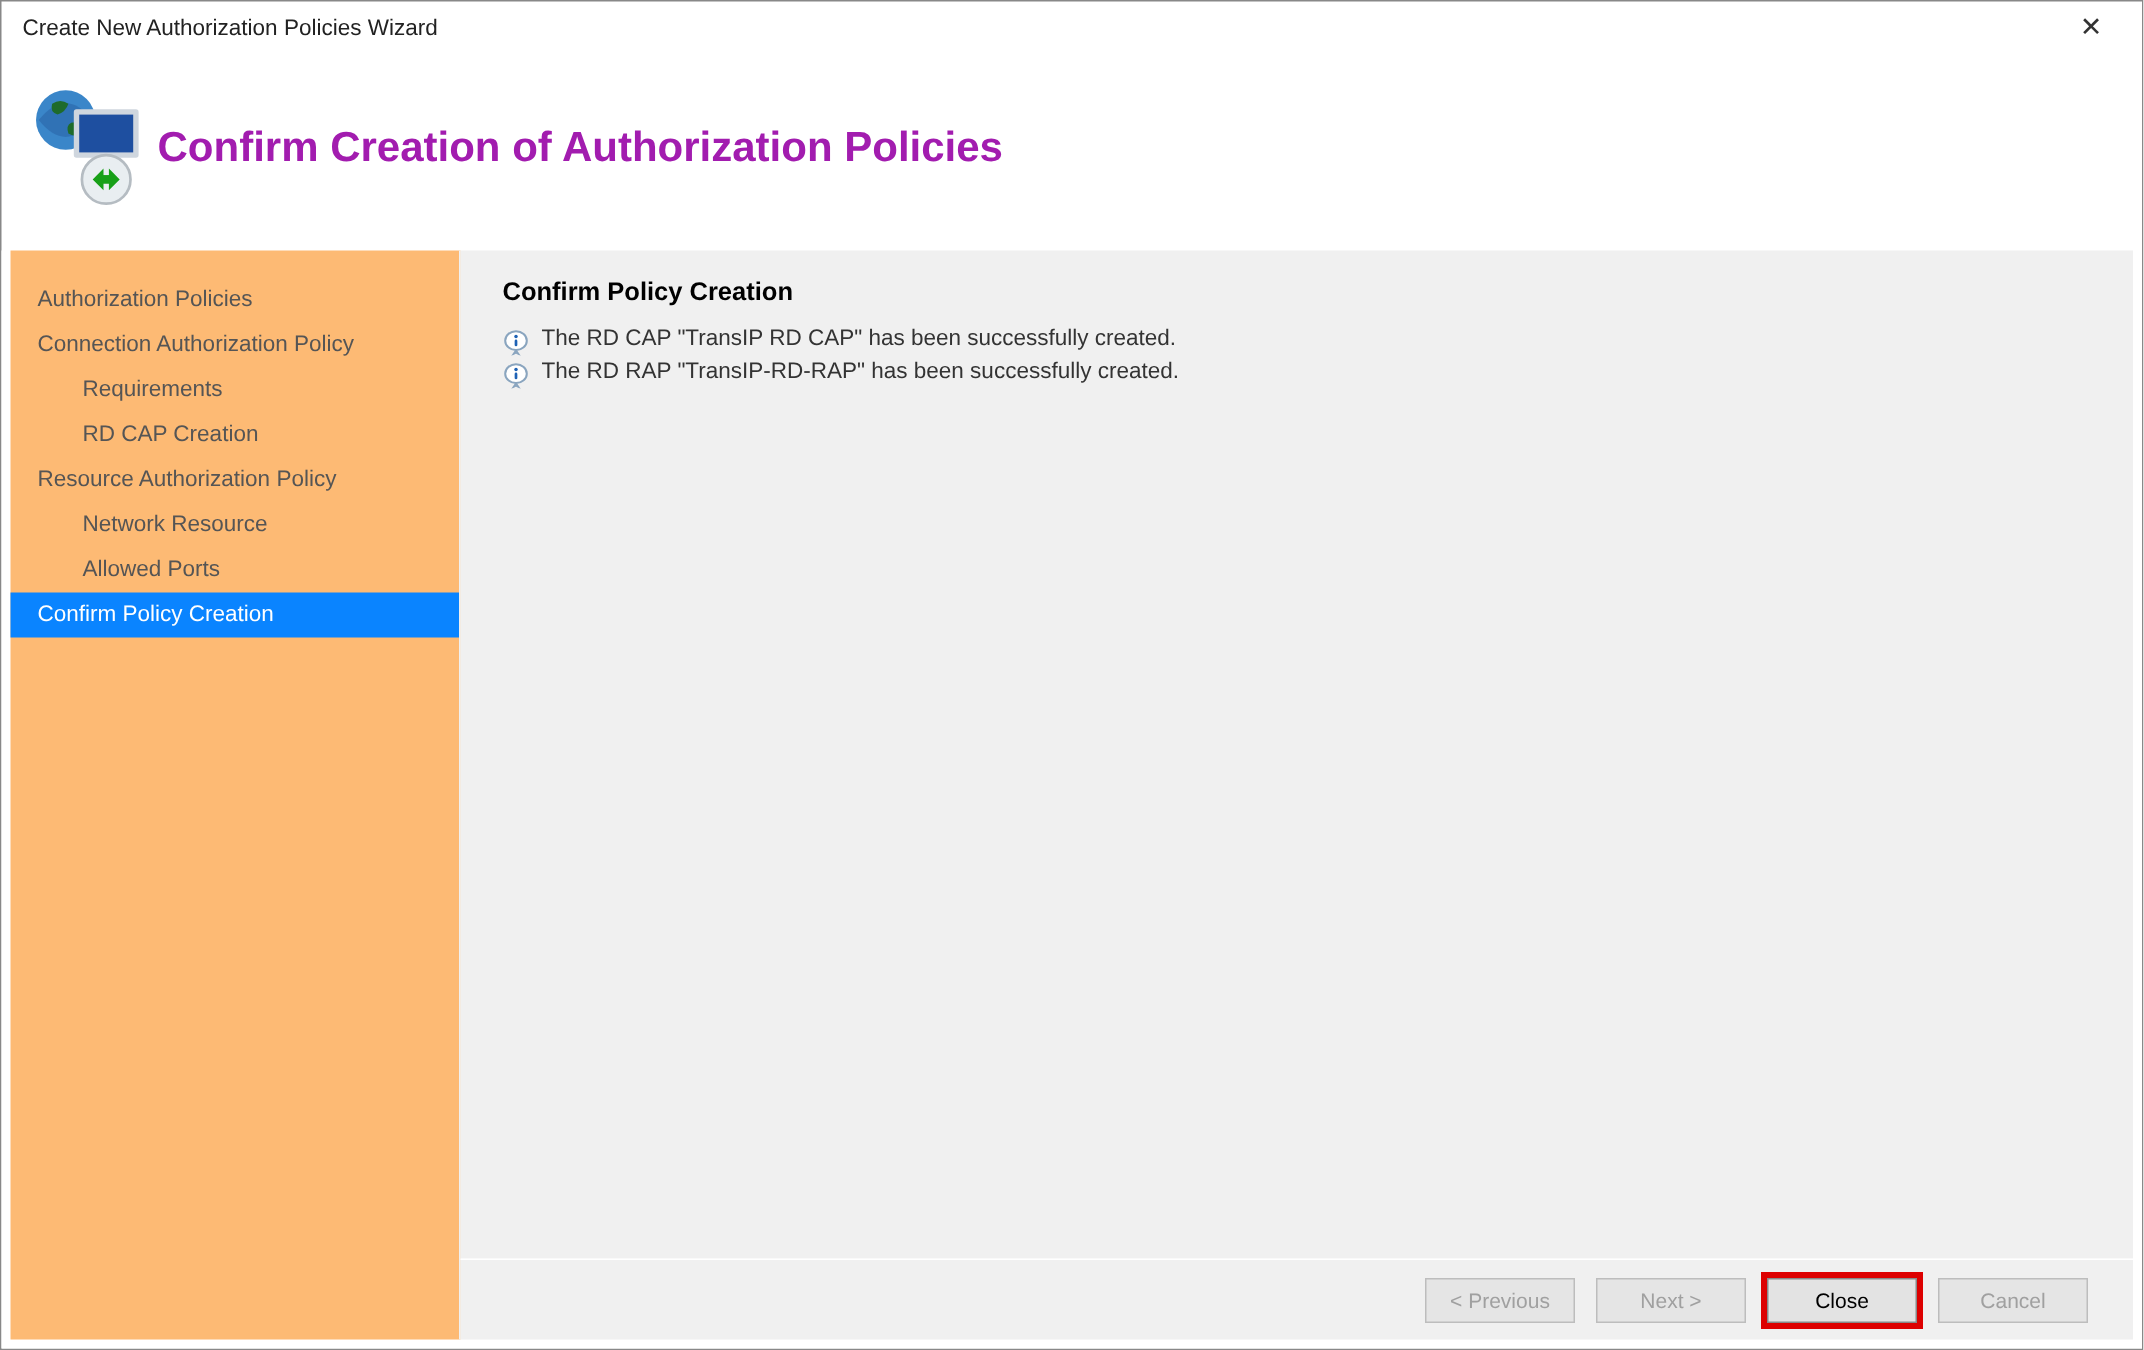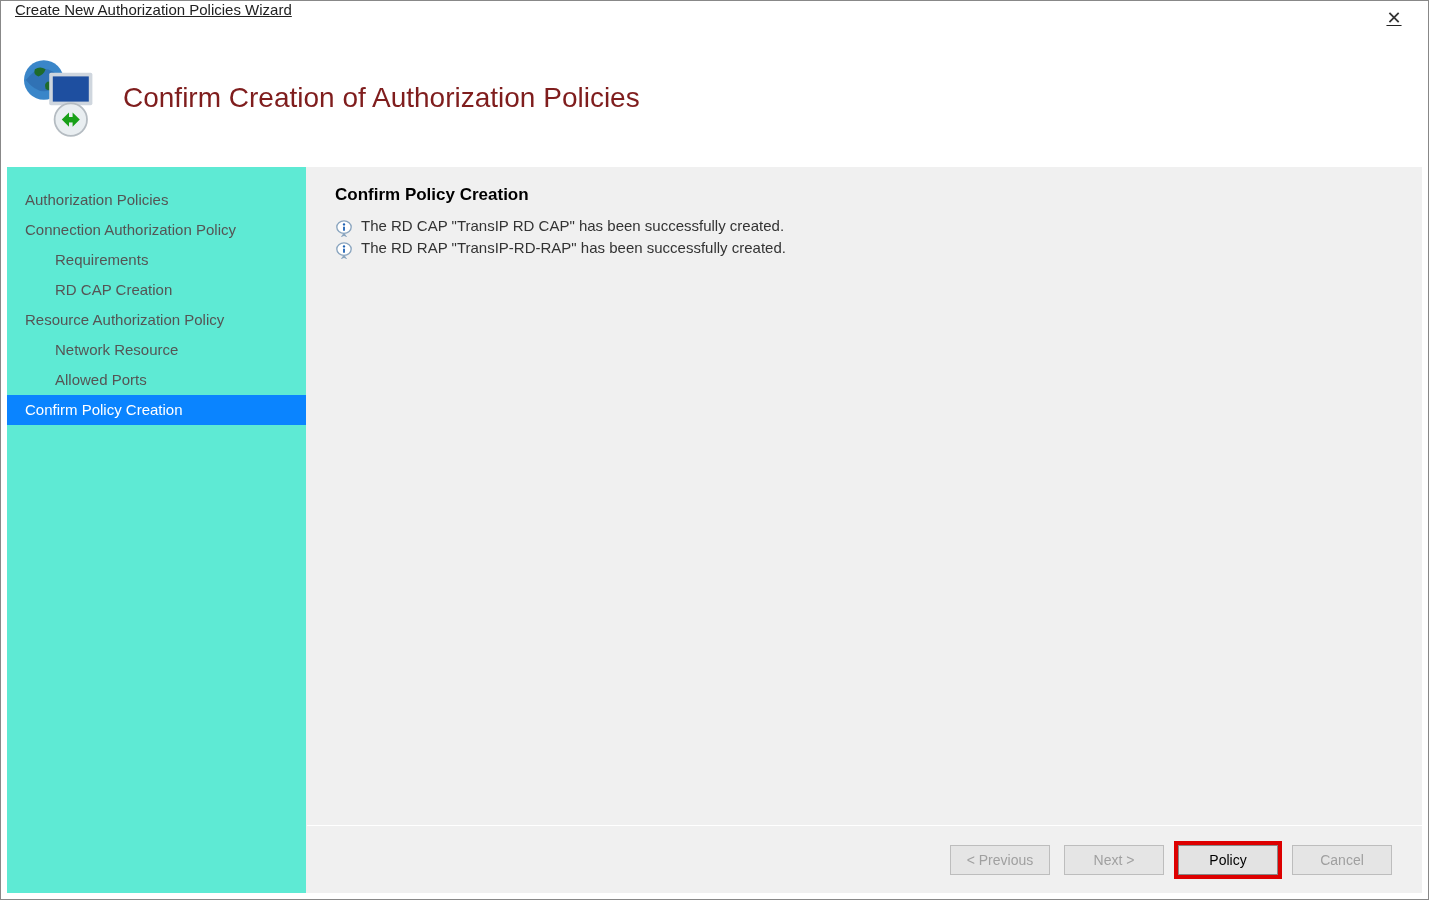--- a/index.html
+++ b/index.html
@@ -22,10 +22,10 @@
   .titlebar {
     height: 34px;
     display: flex;
+    align-items: center;
     padding: 0 14px;
     font-size: 15px;
     color: #222;
-    text-decoration: underline;
   }
   .titlebar .title { flex: 0 0 auto; }
   .titlebar .spacer { flex: 1; }

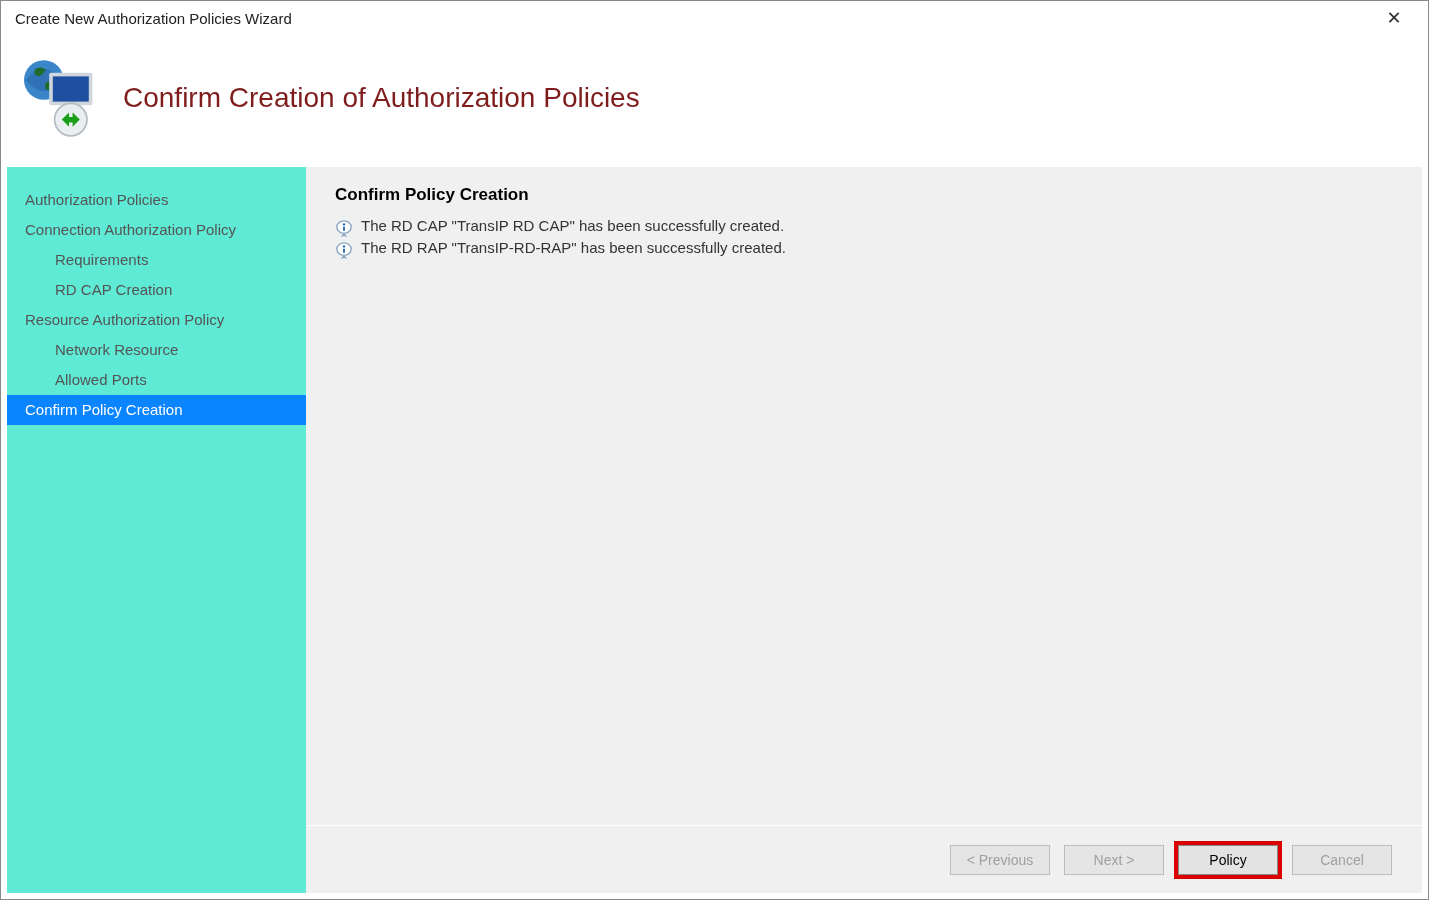--- a/index.html
+++ b/index.html
@@ -50,9 +50,8 @@
   .header-icon svg { width: 90px; height: 90px; }
   .header-title {
     font-size: 28px;
-    font-weight: 400;
-    margin-left: 18px;
-    color: #7f1d1d;
+    font-weight: 700;
+    color: #a21caf;
   }
   .body {
     flex: 1;

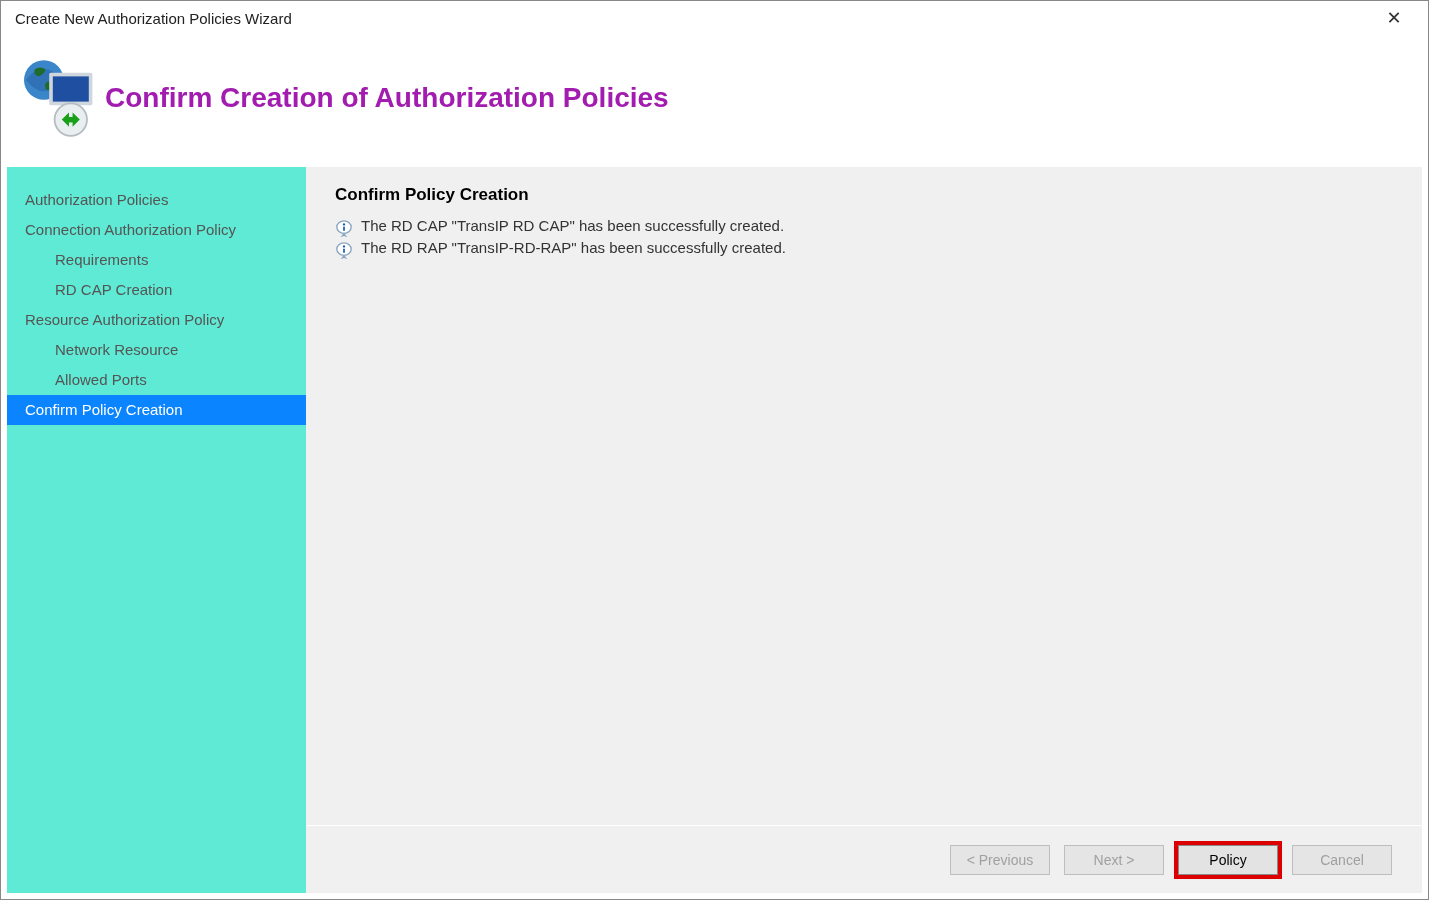--- a/index.html
+++ b/index.html
@@ -62,7 +62,7 @@
   }
   .sidebar {
     width: 300px;
-    background: #5eead4;
+    background: #fdba74;
     border-right: 1px solid #f0f0f0;
     padding-top: 18px;
     font-size: 15px;

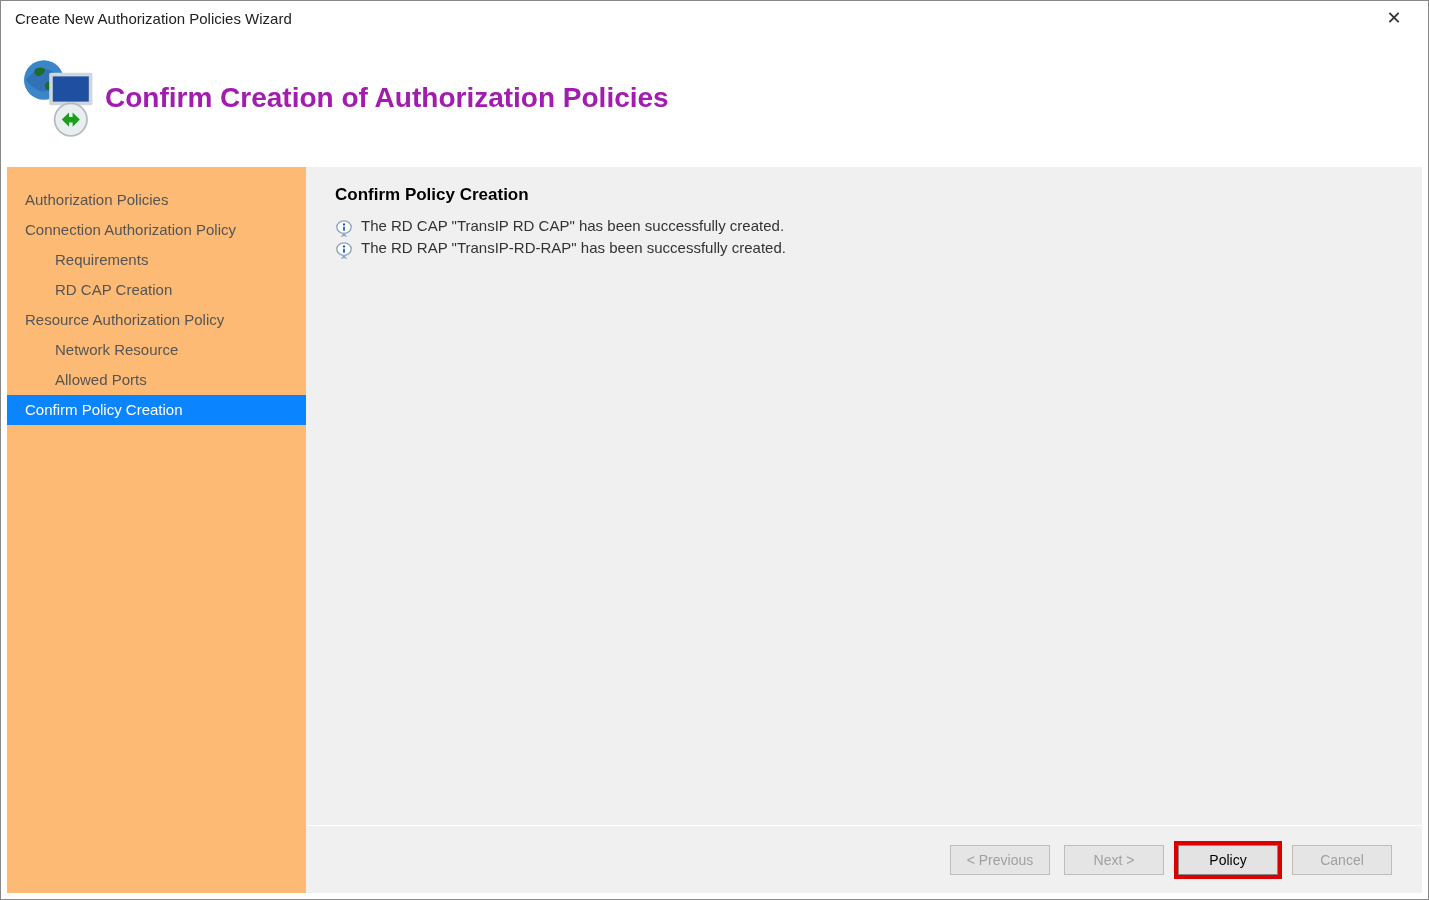--- a/index.html
+++ b/index.html
@@ -112,7 +112,7 @@
     margin-top: 2px;
   }
   .footer {
-    height: 68px;
+    height: 54px;
     background: #f0f0f0;
     border-top: 1px solid #fff;
     display: flex;

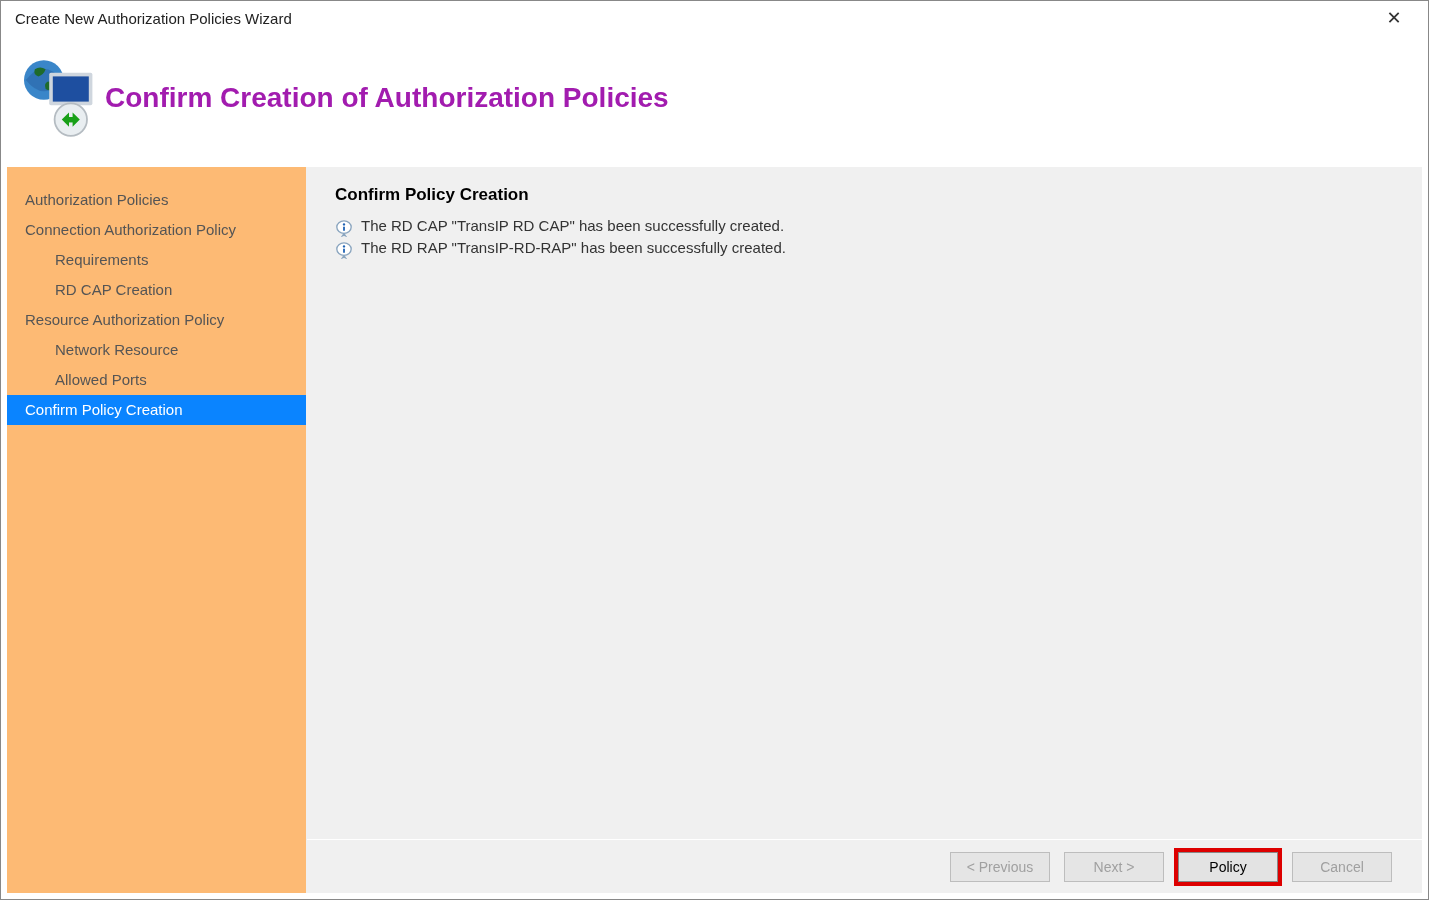--- a/index.html
+++ b/index.html
@@ -222,7 +222,7 @@
       <div class="footer">
         <div class="btn disabled">&lt; Previous</div>
         <div class="btn disabled">Next &gt;</div>
-        <div class="btn enabled highlight">Policy</div>
+        <div class="btn enabled highlight">Close</div>
         <div class="btn disabled">Cancel</div>
       </div>
     </div>

